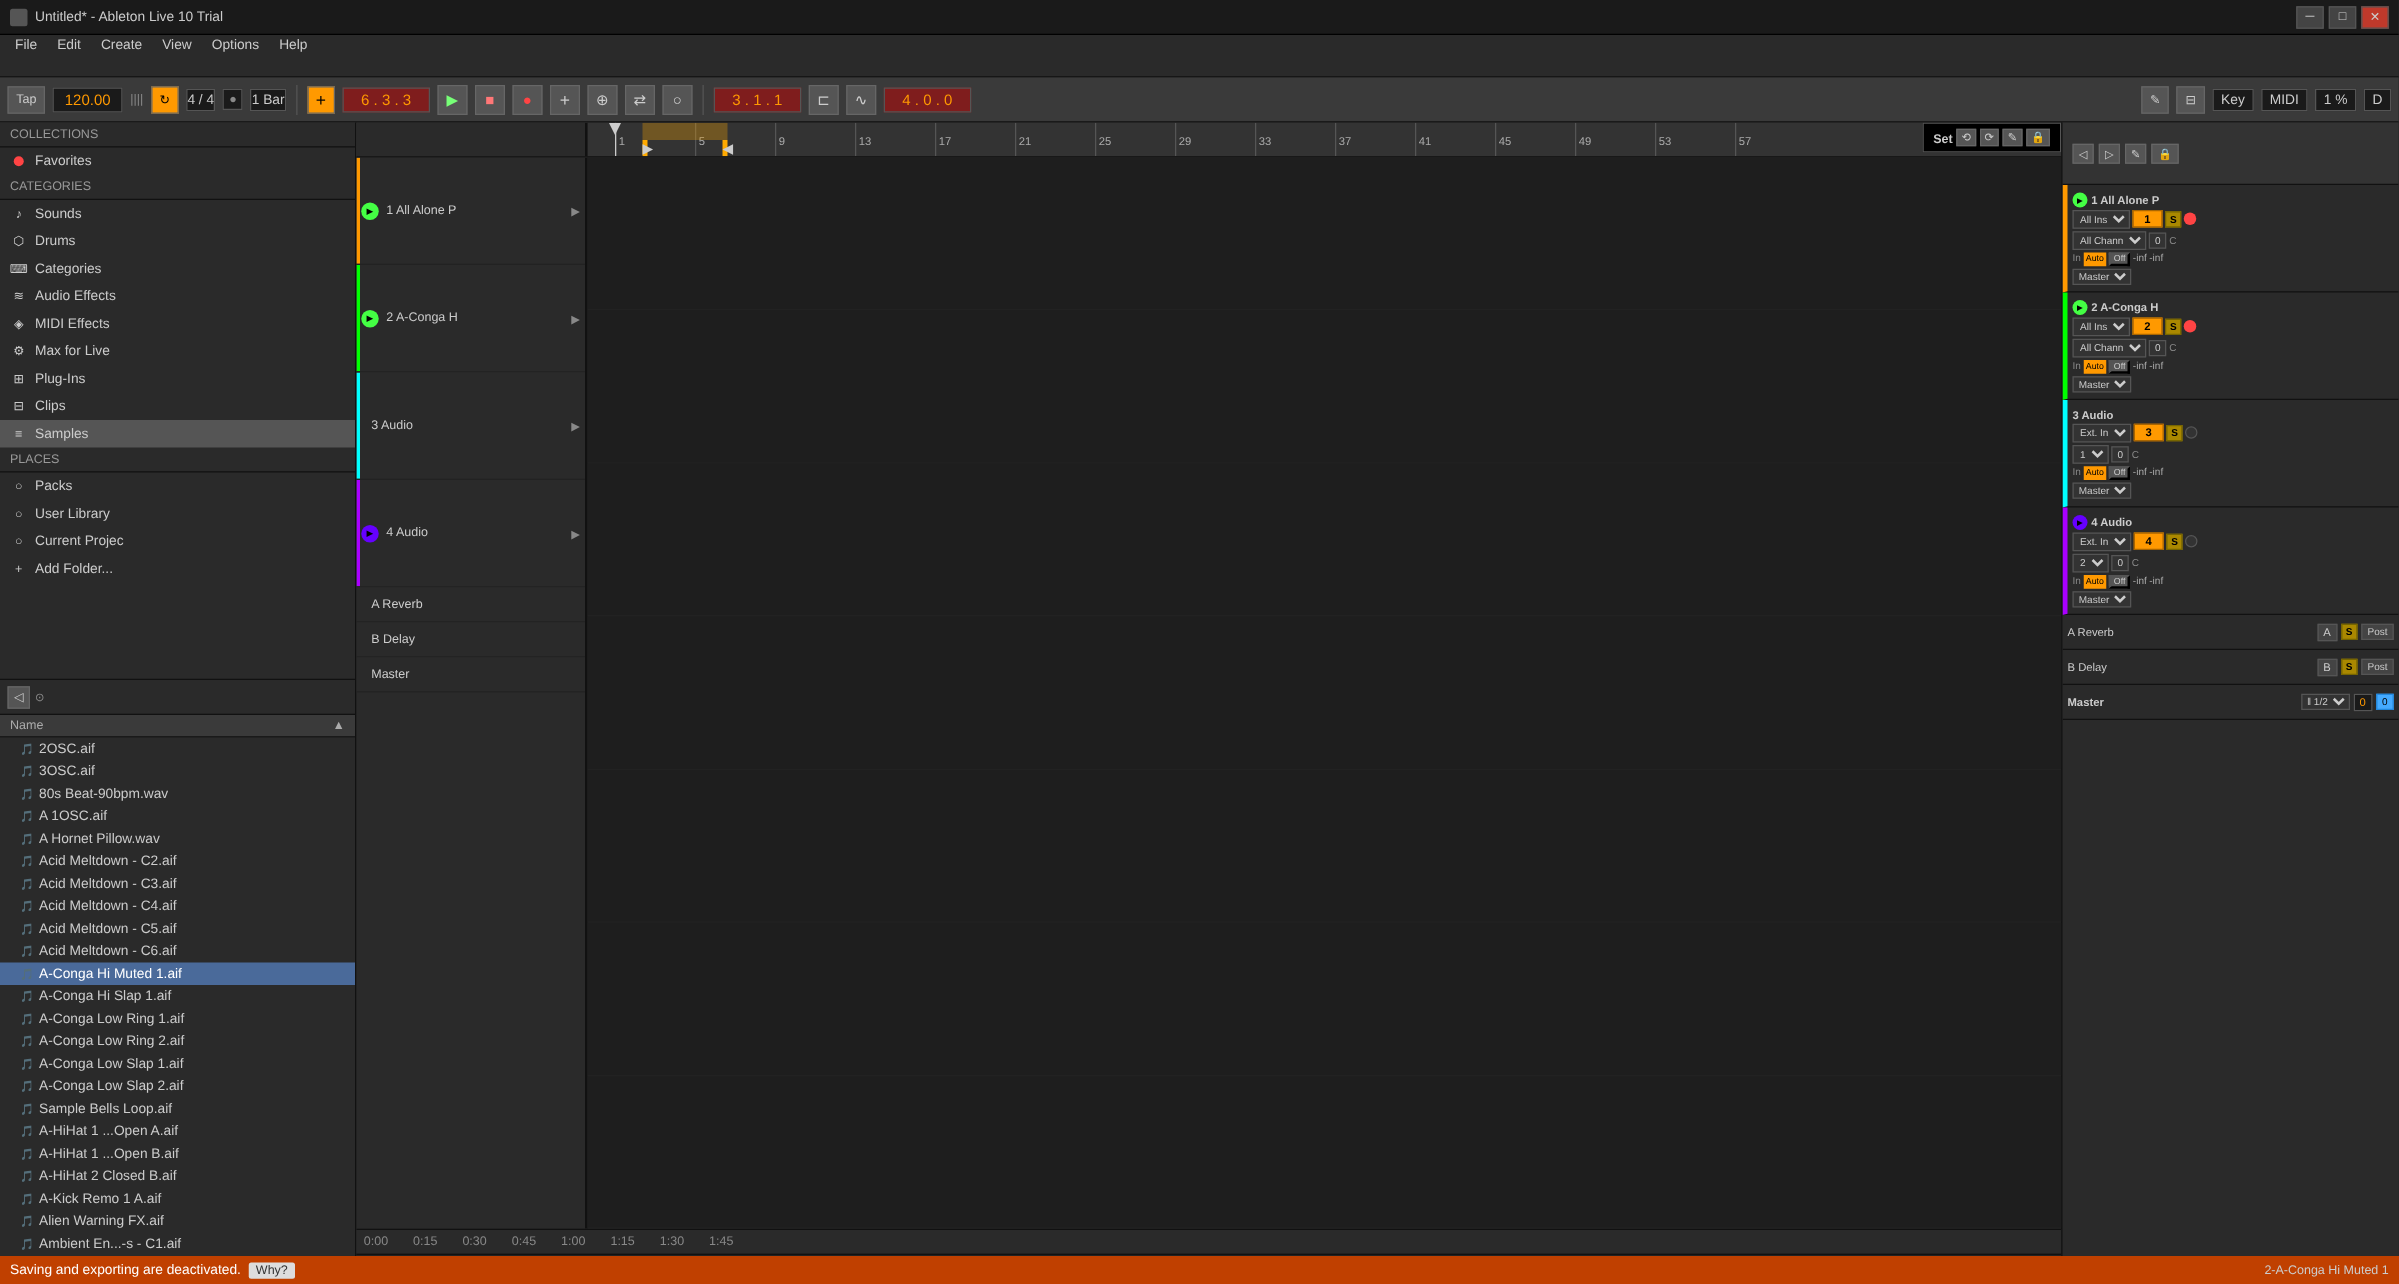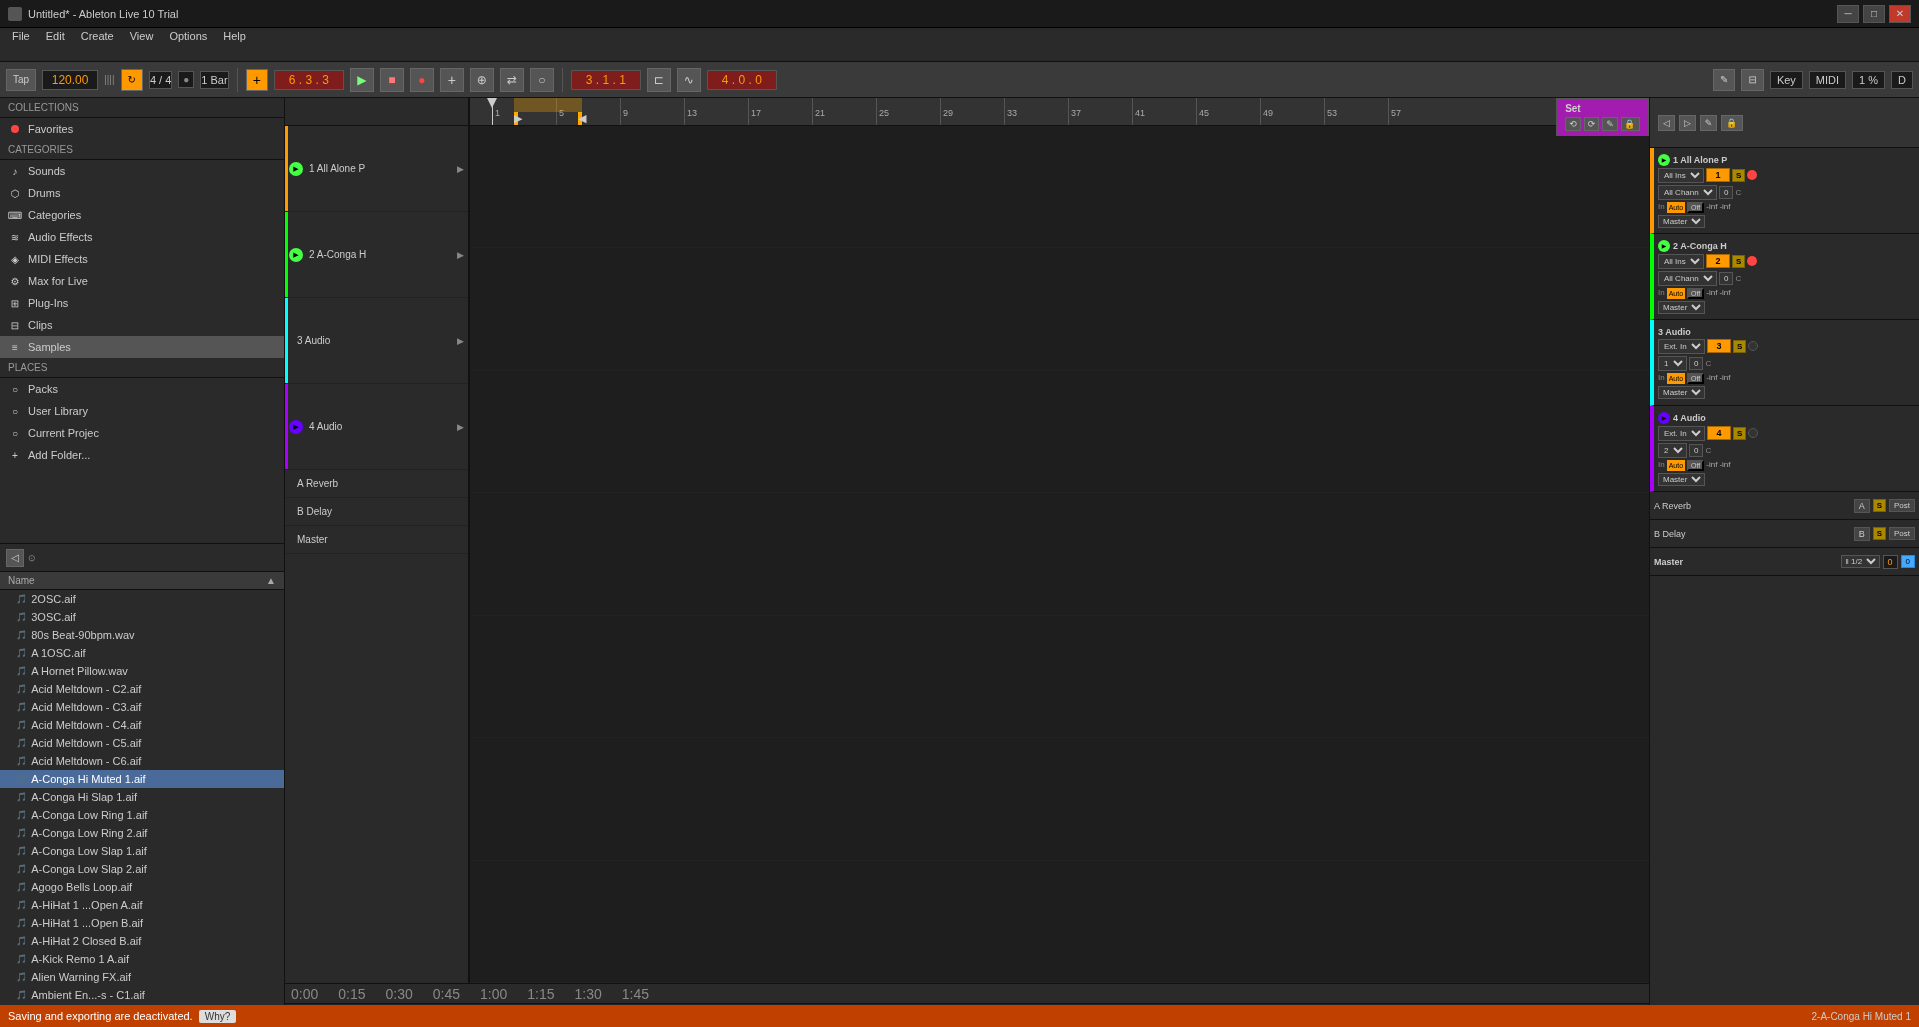--- a/index.html
+++ b/index.html
@@ -332,7 +332,7 @@
 
   <div id="arrangement" style="flex:1;display:flex;flex-direction:column;overflow:hidden;position:relative;">
 
-    <div style="position:absolute;top:0;right:0;z-index:10;background:#a21caf;border:1px solid #555;display:flex;flex-direction:column;align-items:flex-start;padding:4px 8px;gap:3px;">
+    <div style="position:absolute;top:0;right:0;z-index:10;background:#000000;border:1px solid #555;display:flex;flex-direction:row;align-items:flex-end;padding:4px 8px;gap:3px;">
       <span style="color:#ccc;font-size:10px;font-weight:bold;">Set</span>
       <div style="display:flex;gap:3px;">
         <button style="background:#555;border:1px solid #666;color:#ccc;font-size:9px;padding:1px 3px;">⟲</button>

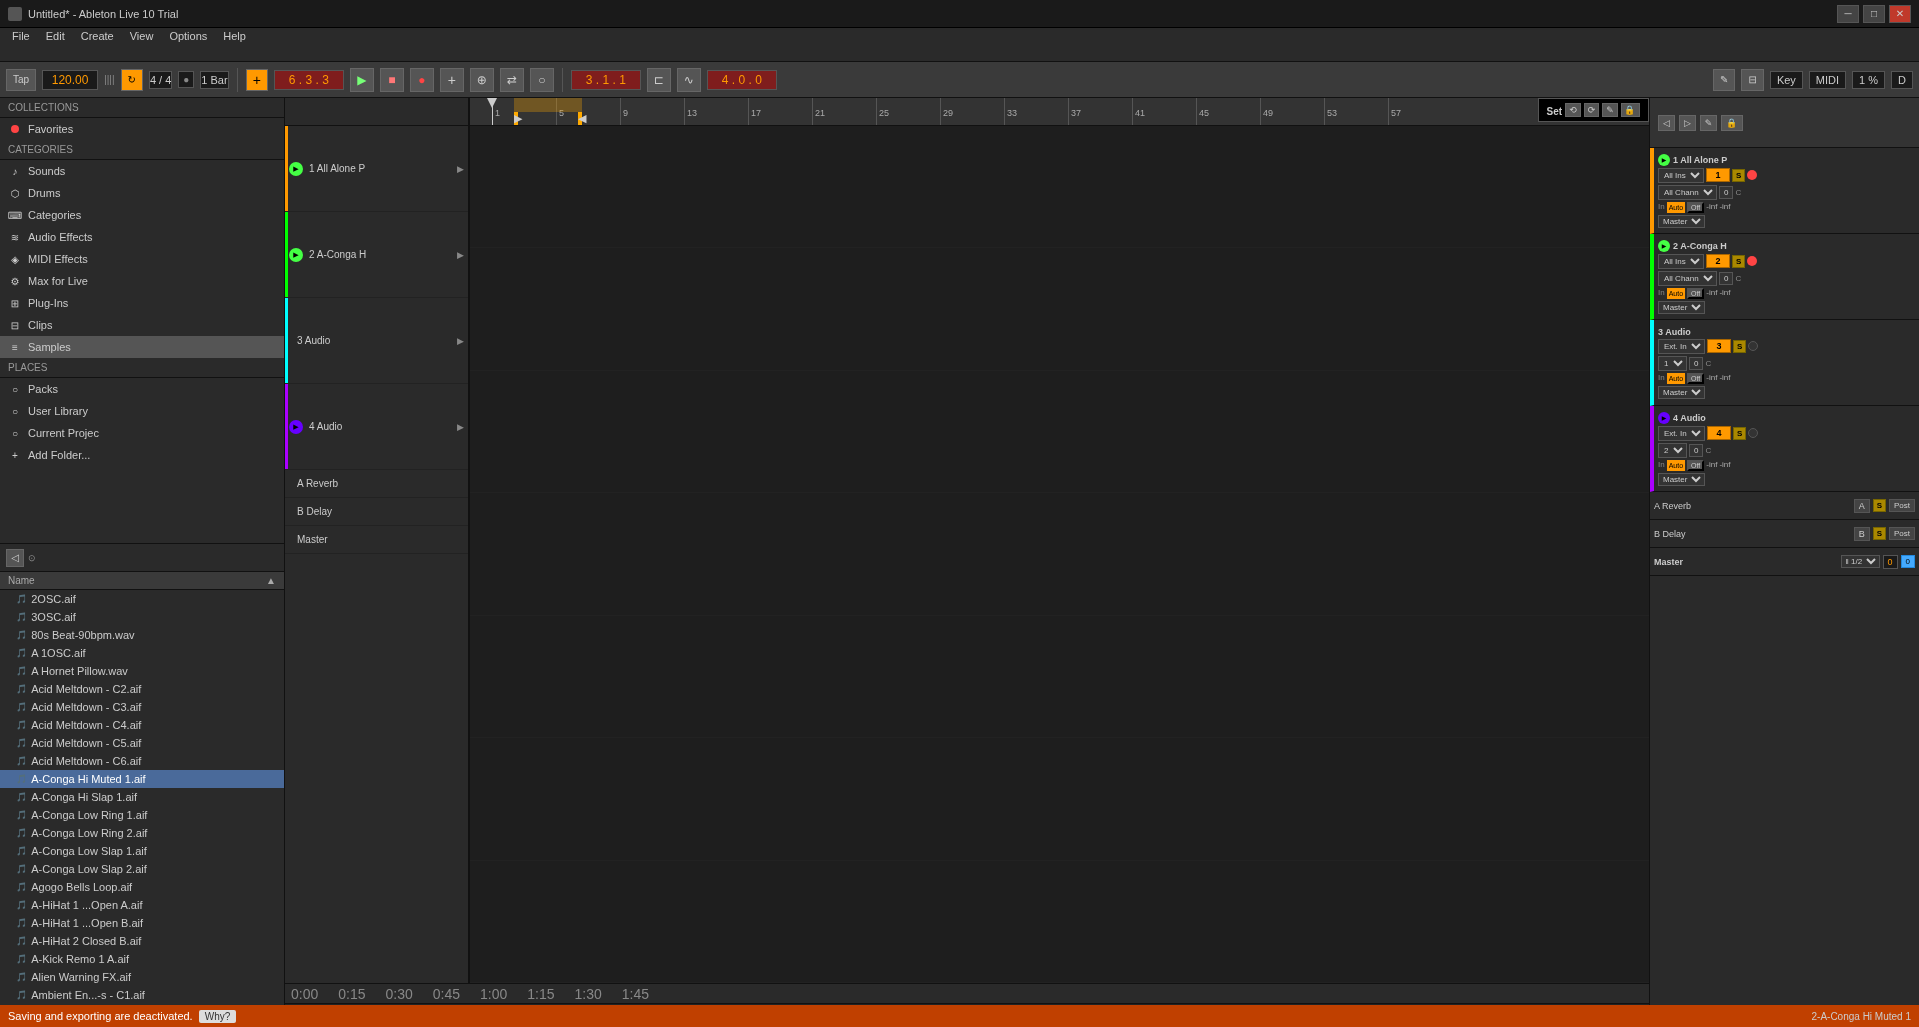--- a/index.html
+++ b/index.html
@@ -301,7 +301,7 @@
         </div>
       <div class="file-item">
           <span class="file-icon">🎵</span>
-          <span>Agogo Bells Loop.aif</span>
+          <span>Sample Bells Loop.aif</span>
         </div>
       <div class="file-item">
           <span class="file-icon">🎵</span>

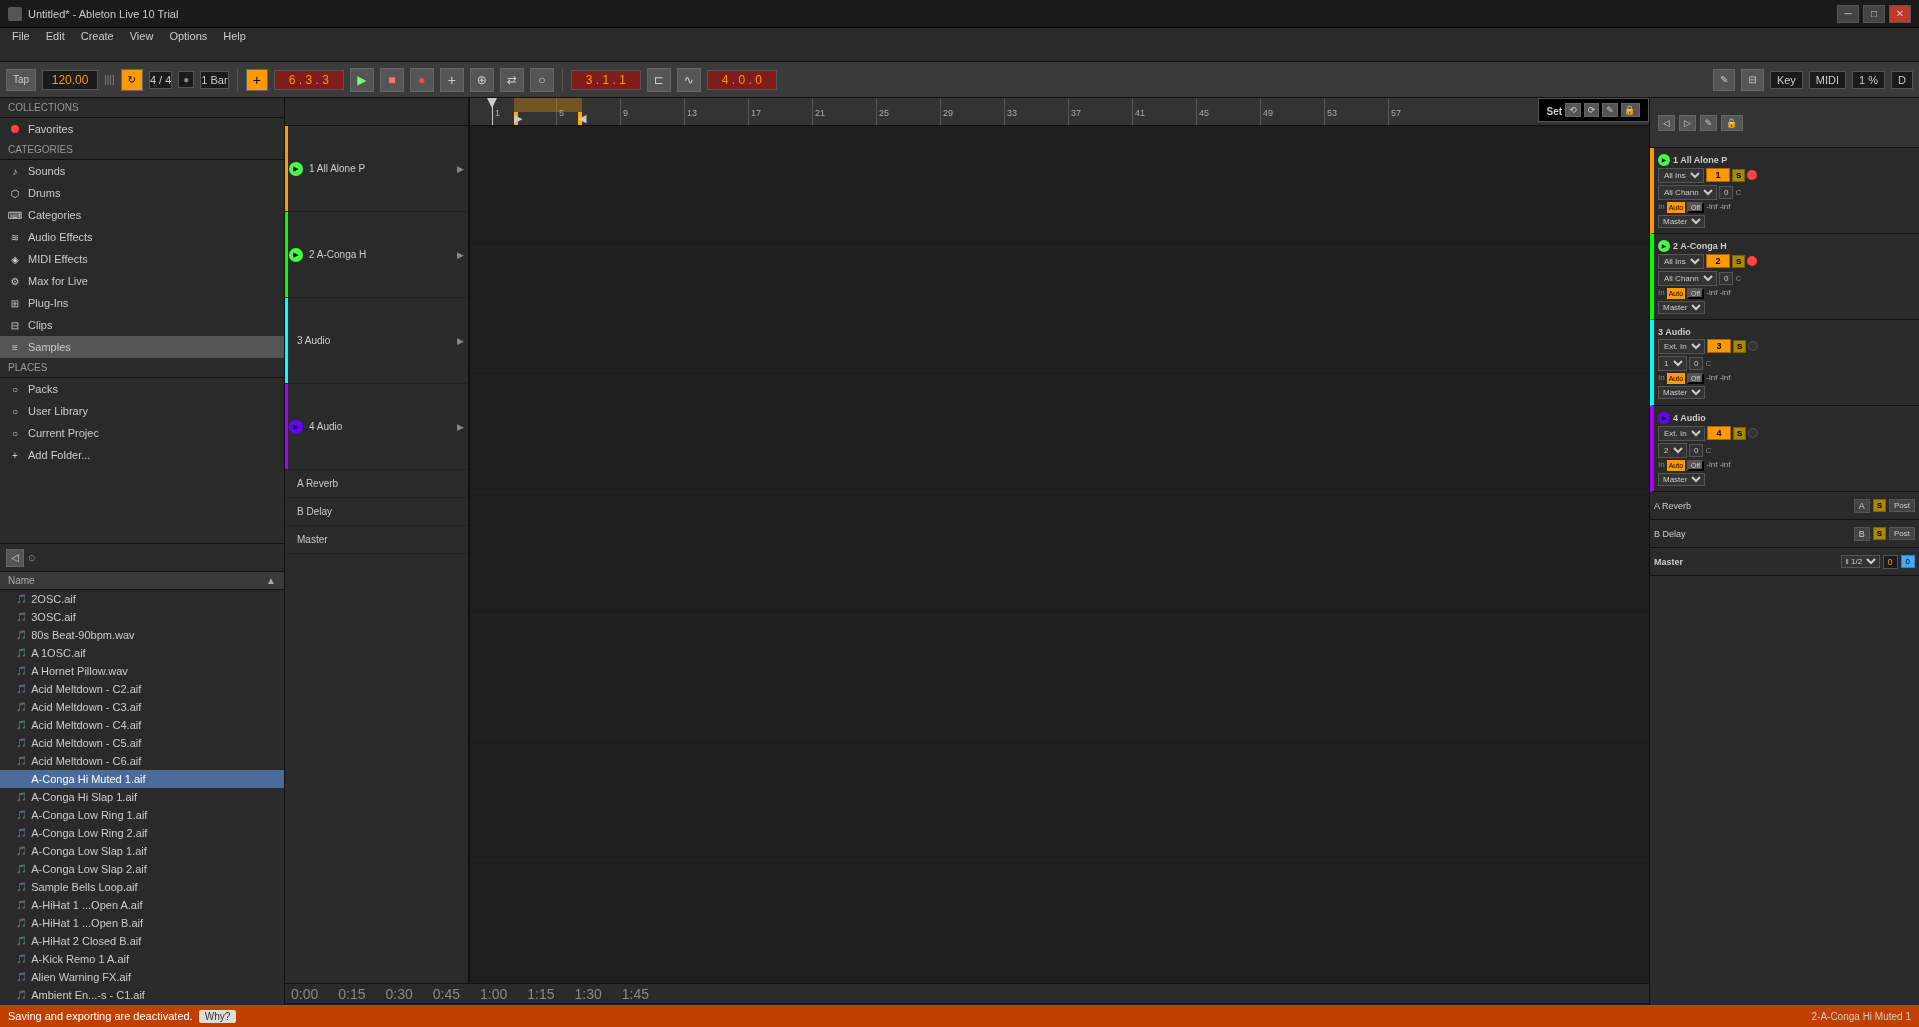--- a/index.html
+++ b/index.html
@@ -94,7 +94,7 @@
     .tl-color.purple { background: #a0f; }
     
     
-    #ruler-bottom { height: 20px; background: #2a2a2a; border-top: 1px solid #111; display: flex; align-items: center; padding: 0 6px; font-size: 14px; color: #888; gap: 20px; }
+    #ruler-bottom { height: 20px; background: #2a2a2a; border-top: 1px solid #111; display: flex; align-items: center; padding: 0 6px; font-size: 10px; color: #888; gap: 20px; }
 
     
     #arrange-scrollbar { height: 14px; background: #222; border-top: 1px solid #111; display: flex; align-items: center; padding: 0 2px; }

